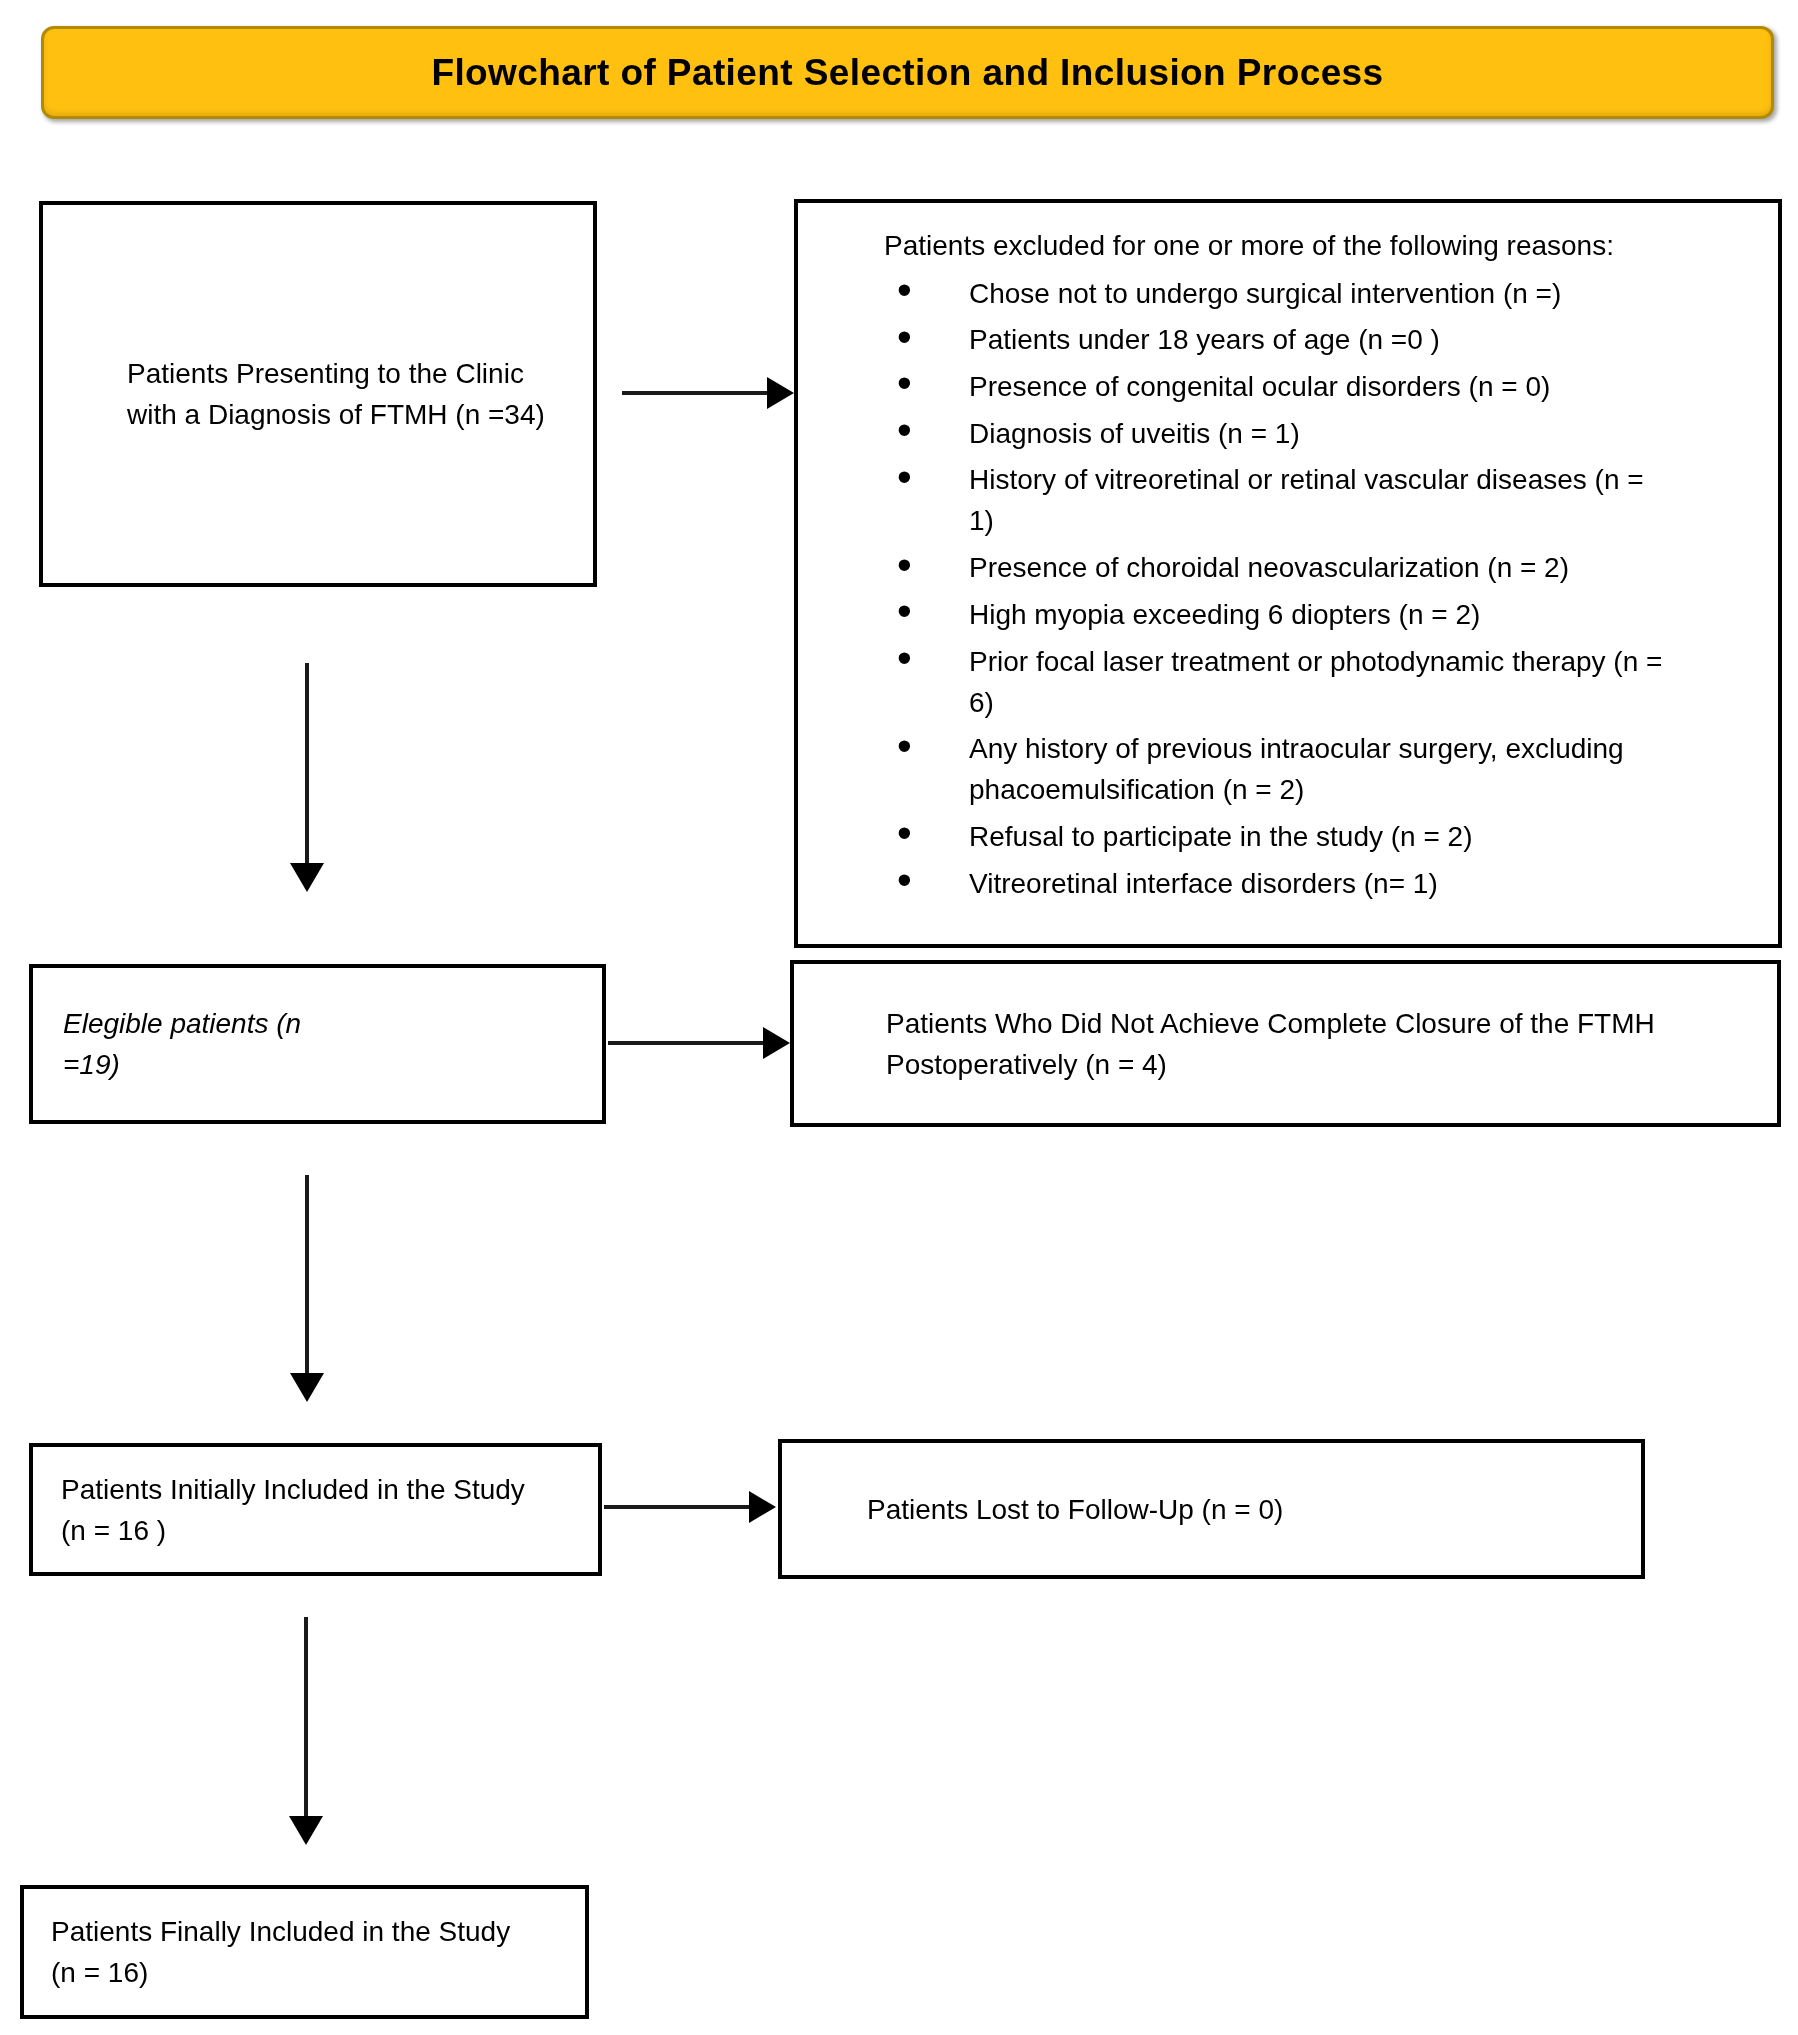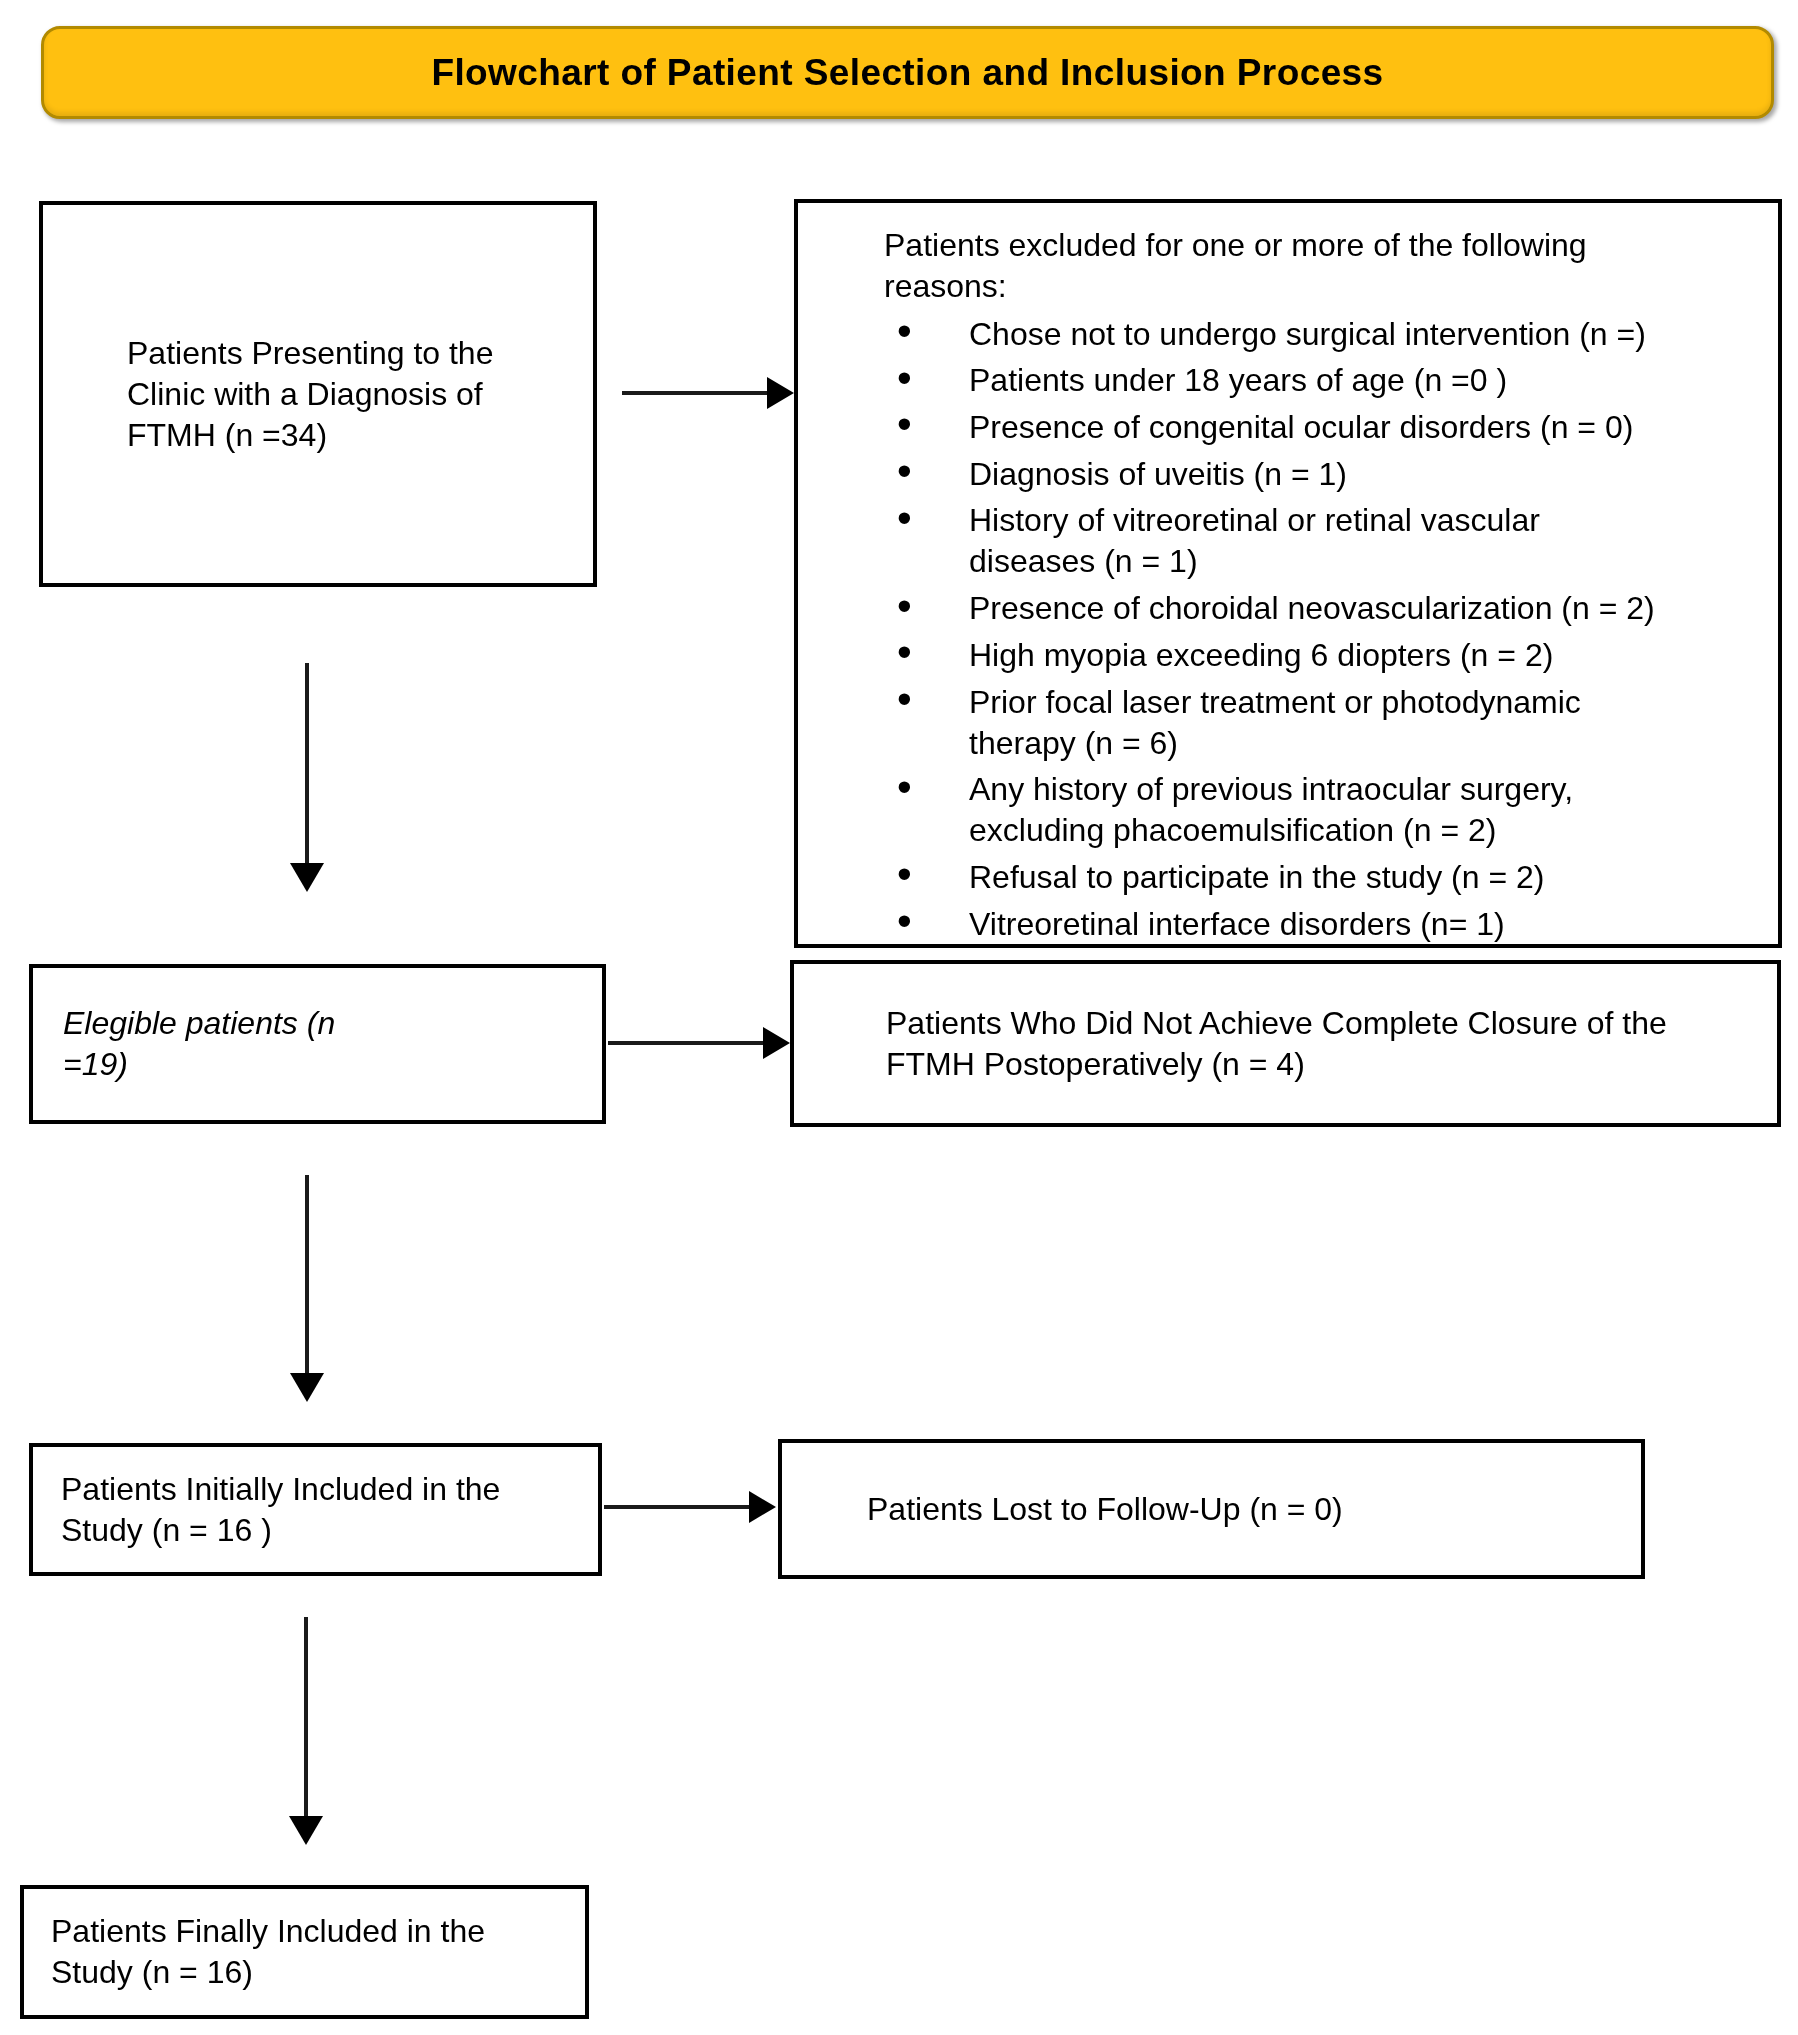--- a/index.html
+++ b/index.html
@@ -21,7 +21,7 @@
     position:absolute;left:41px;top:26px;width:1727px;height:87px;
     background:var(--banner-fill);
     border:3.6px solid var(--banner-border);
-    border-radius:19px;
+    border-radius:13px;
     box-shadow:2.1px 2.9px 4.3px rgba(0,0,0,0.35), inset 0 -3.6px 5px rgba(0,0,0,0.10);
     display:flex;align-items:center;justify-content:center;
   }

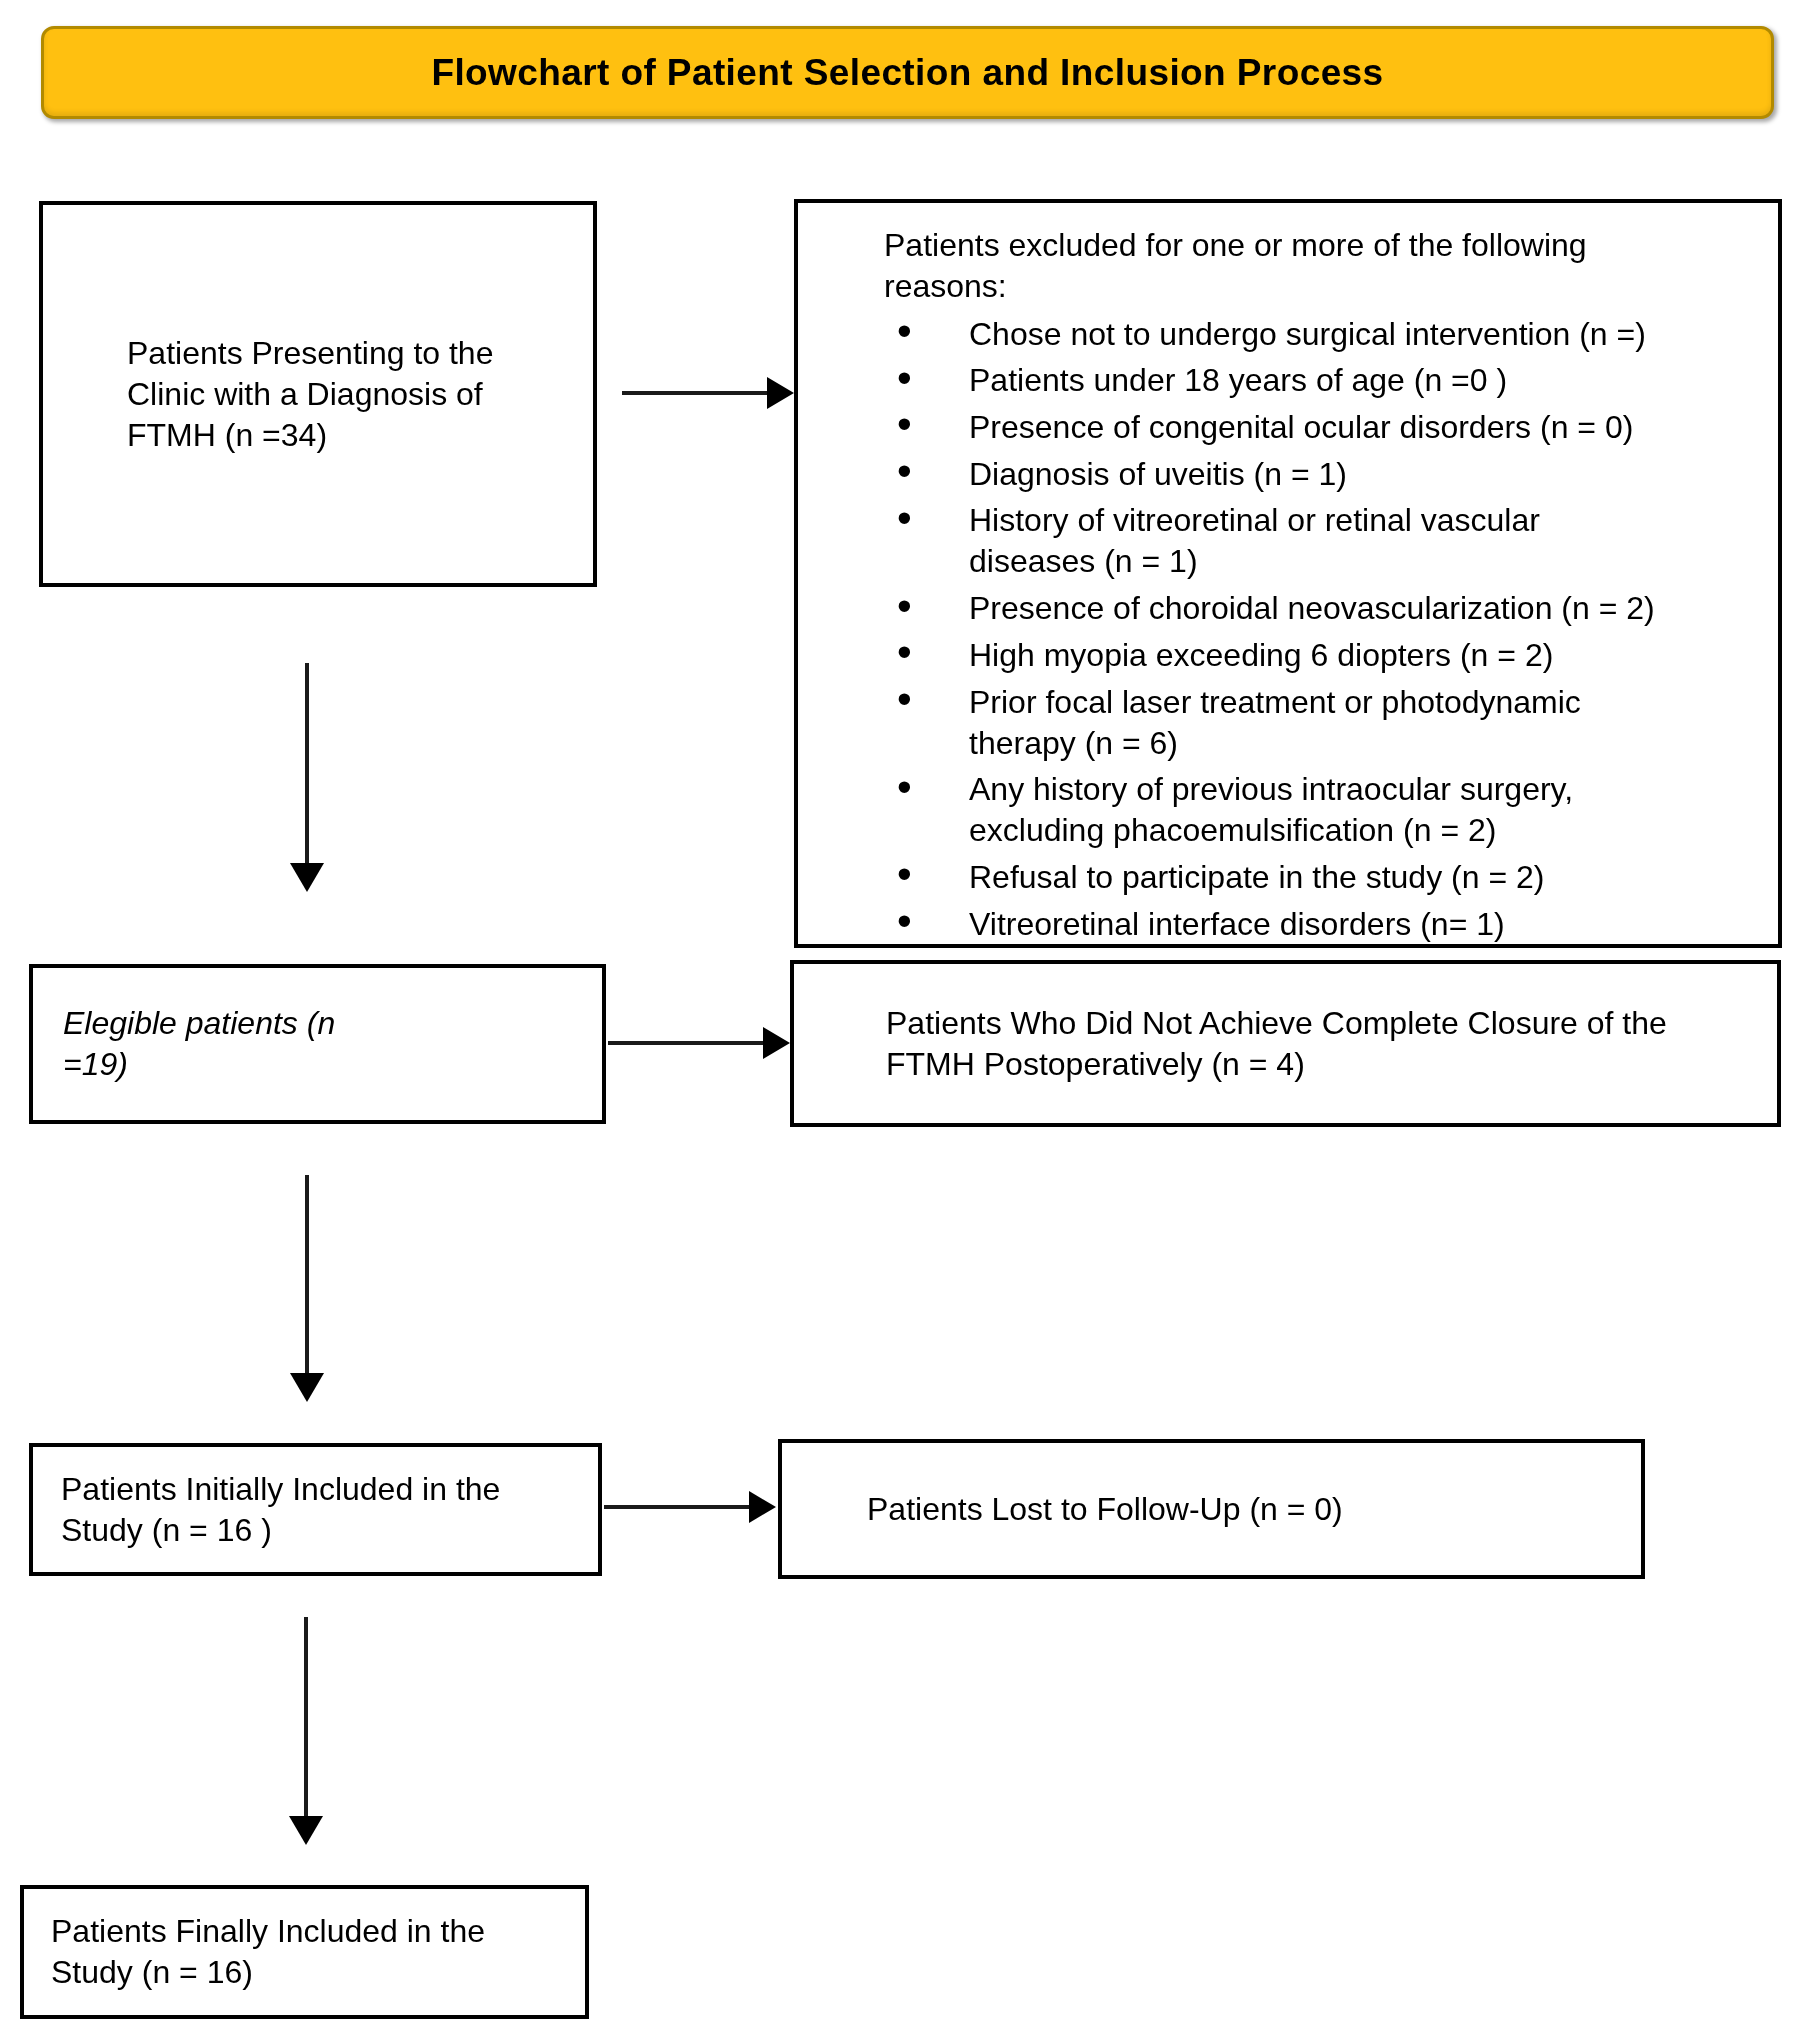--- a/index.html
+++ b/index.html
@@ -35,7 +35,7 @@
     border:4.3px solid var(--ink);
     box-sizing:border-box;
     display:flex;flex-direction:column;justify-content:center;
-    font-size:32px;line-height:41px;
+    font-size:28px;line-height:41px;
   }
   
   .box-presenting{left:39px;top:201px;width:558px;height:386px;padding-left:84px;}

